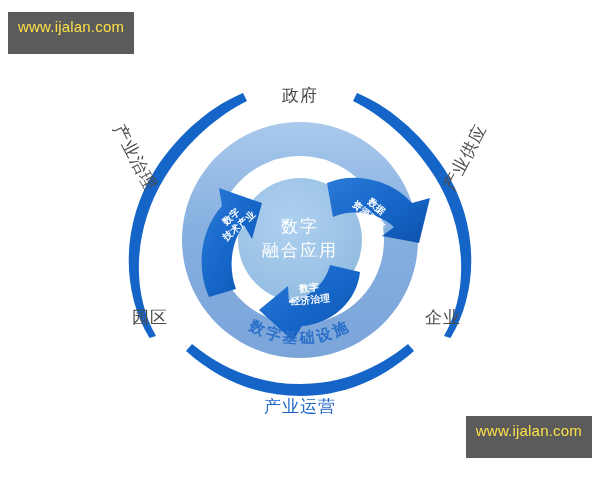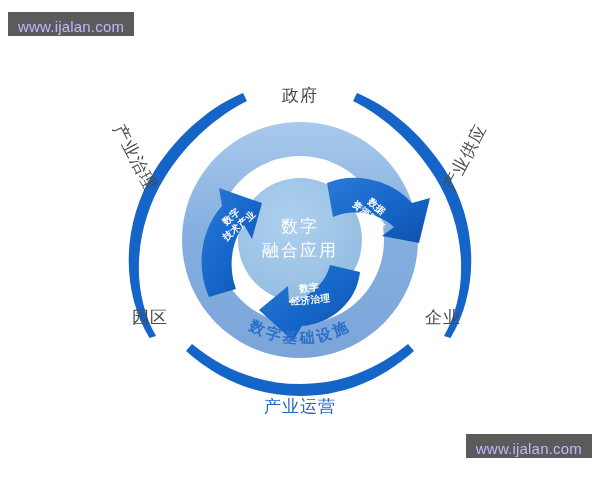--- a/index.html
+++ b/index.html
@@ -19,12 +19,12 @@
   .watermark {
     position: absolute;
     background: #5b5b5b;
-    color: #c4b5fd;
+    color: #fde047;
     font-family: "Liberation Sans", "DejaVu Sans", sans-serif;
     font-size: 15px;
     letter-spacing: 0.2px;
     line-height: 1;
-    padding: 7px 10px 2px 10px;
+    padding: 7px 10px 20px 10px;
     white-space: nowrap;
   }
   .watermark.top-left { left: 8px;  top: 12px; }

